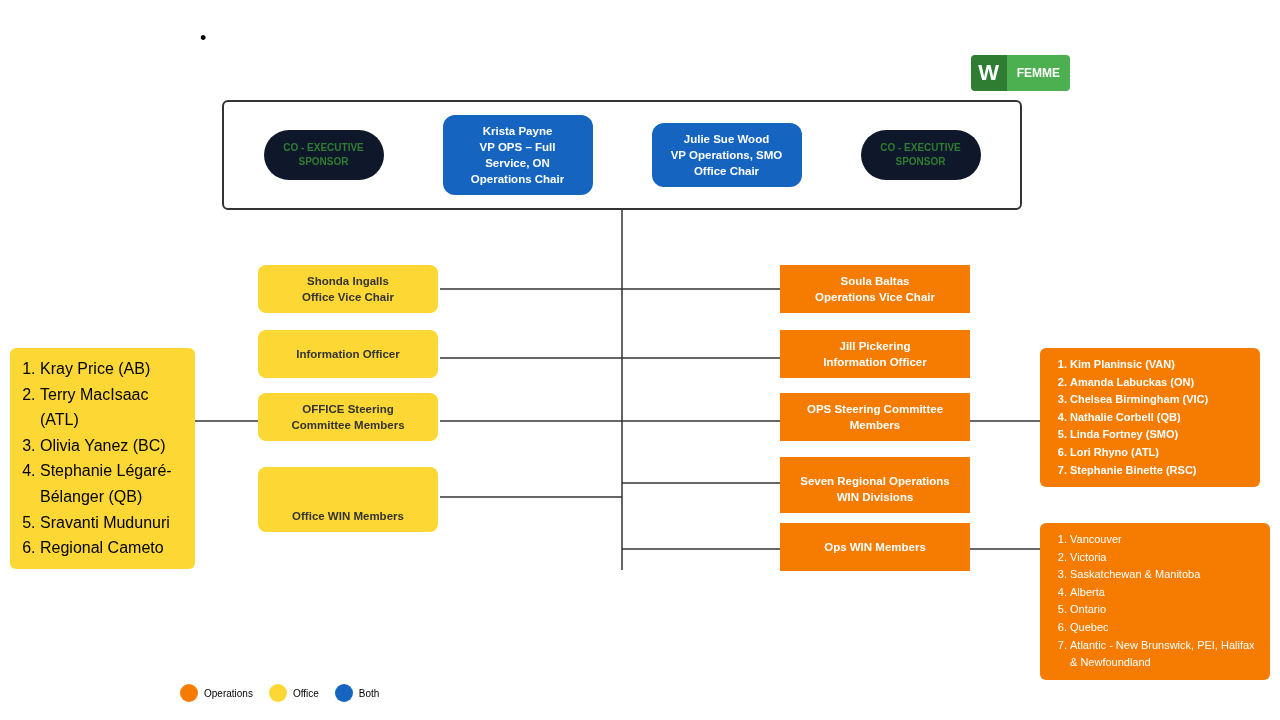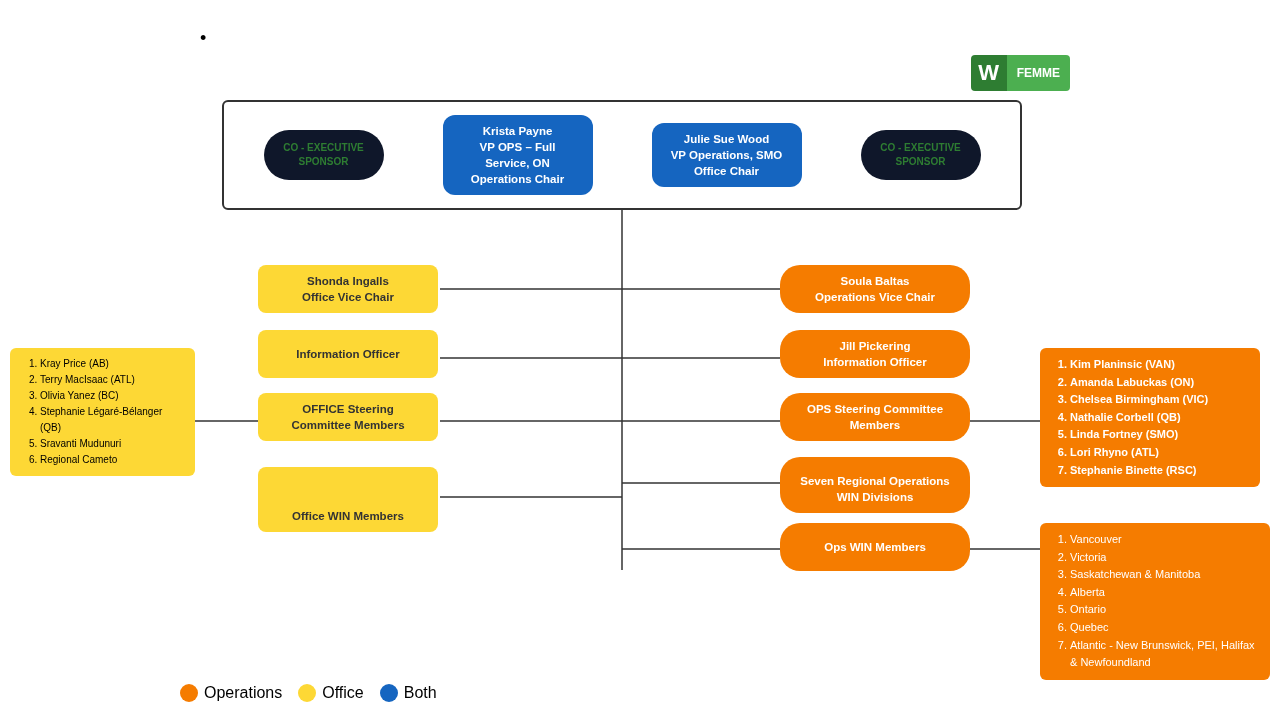--- a/index.html
+++ b/index.html
@@ -111,7 +111,7 @@
       color: #fff;
       width: 190px;
       min-height: 48px;
-      border-radius: 20px;
+      border-radius: 0;
     }
 
     

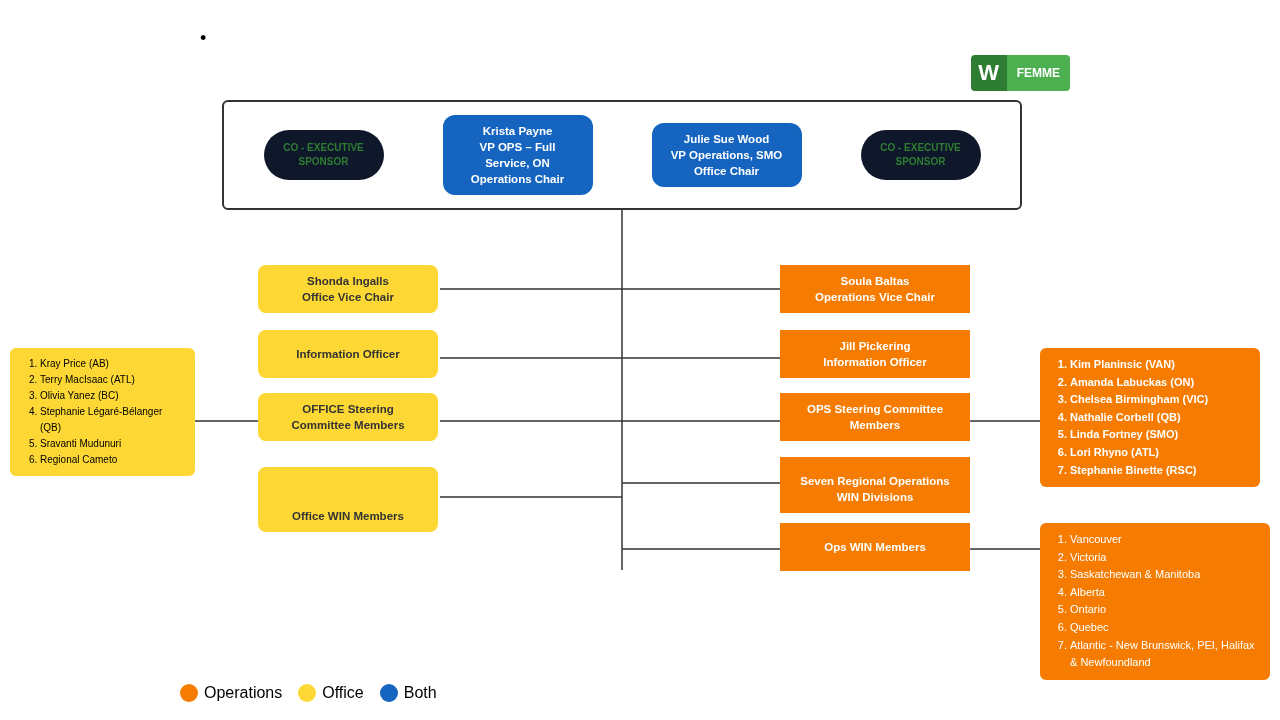--- a/index.html
+++ b/index.html
@@ -181,7 +181,7 @@
       background: #fdd835;
       border-radius: 6px;
       padding: 8px 12px;
-      font-size: 10px;
+      font-size: 16px;
       line-height: 1.6;
       width: 185px;
     }

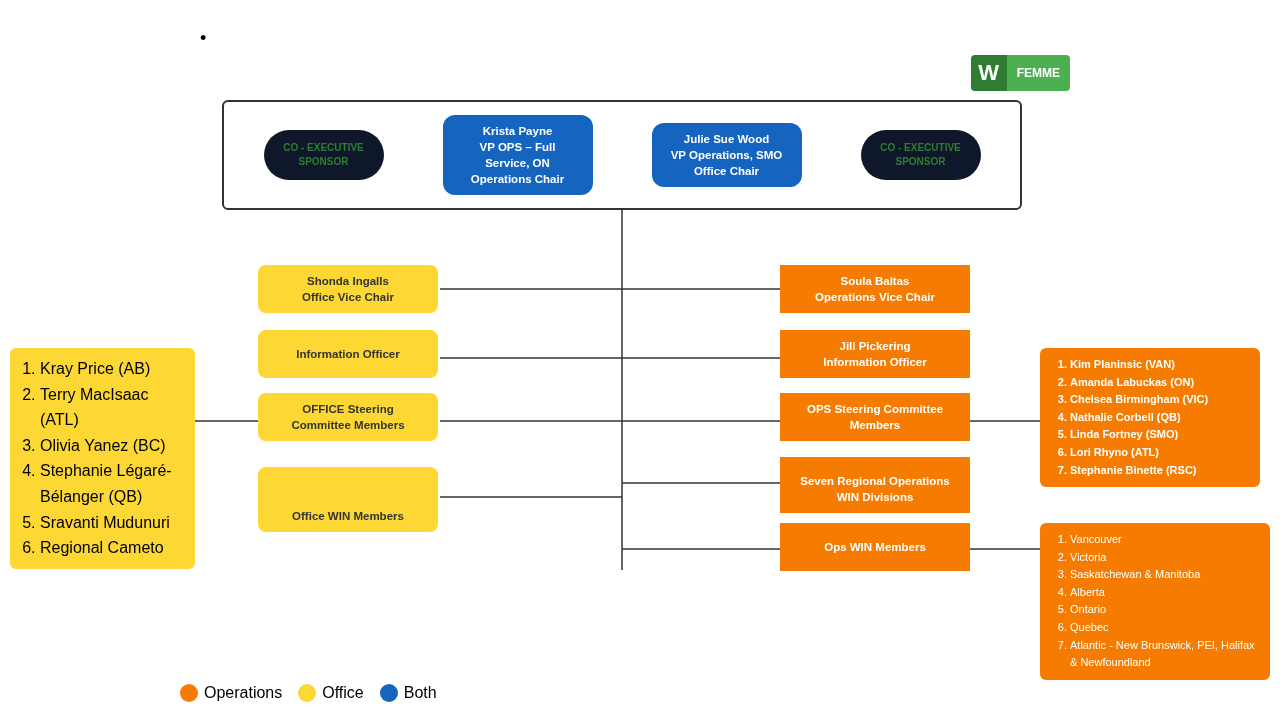--- a/index.html
+++ b/index.html
@@ -230,7 +230,7 @@
       display: flex;
       align-items: flex-start;
       gap: 16px;
-      font-size: 16px;
+      font-size: 10px;
     }
     .legend-item {
       display: flex;

